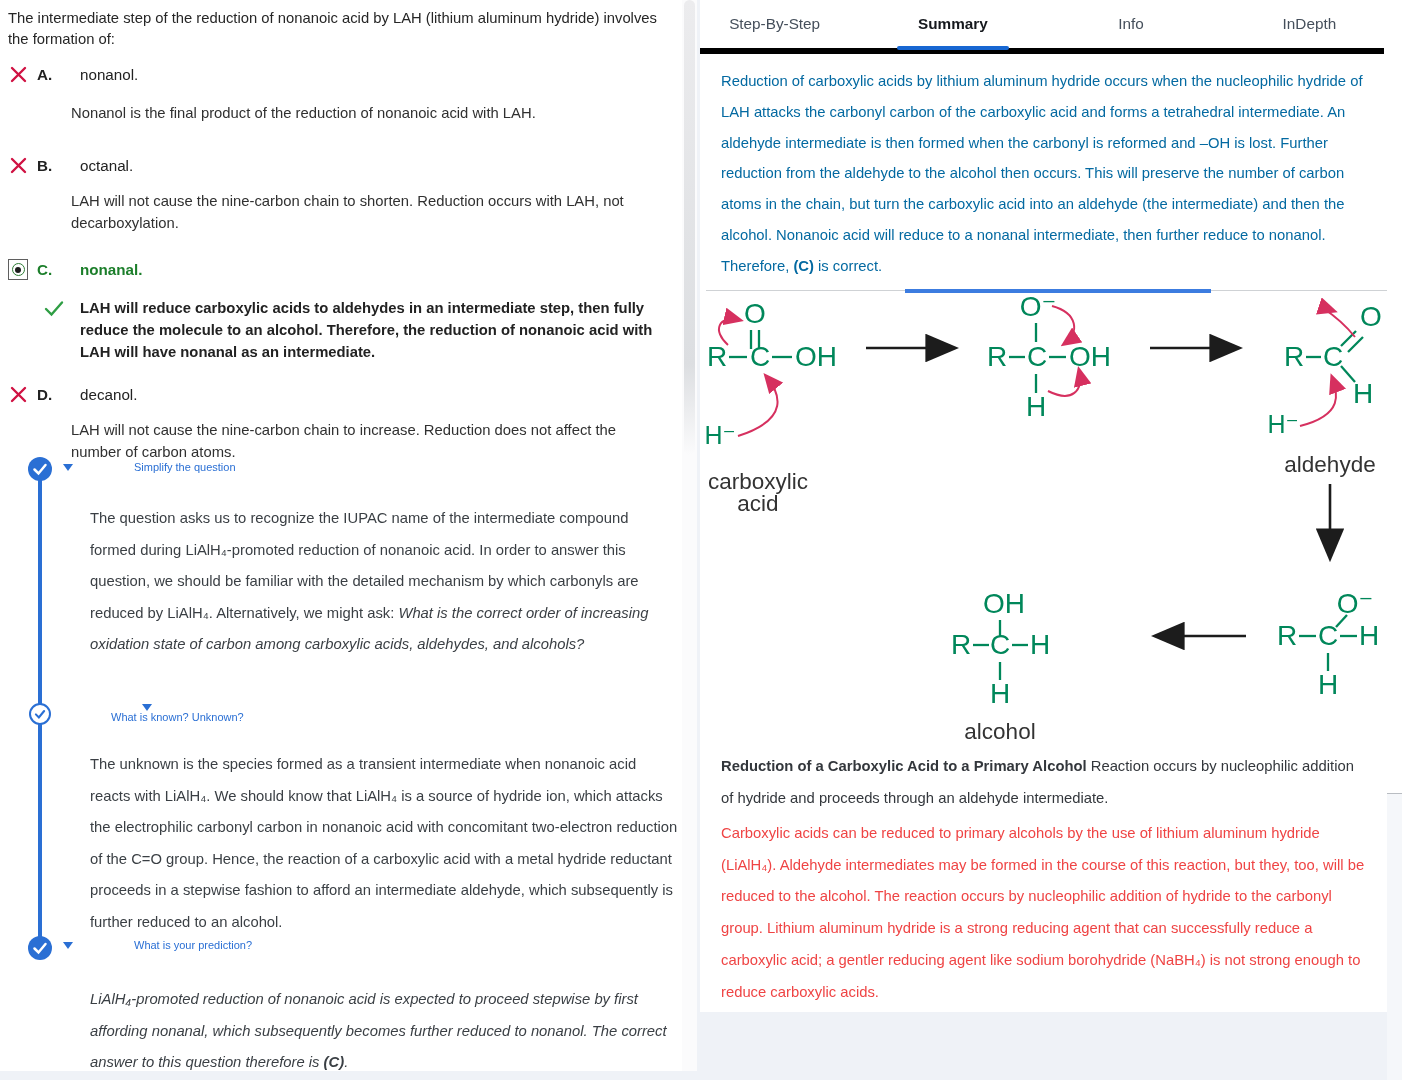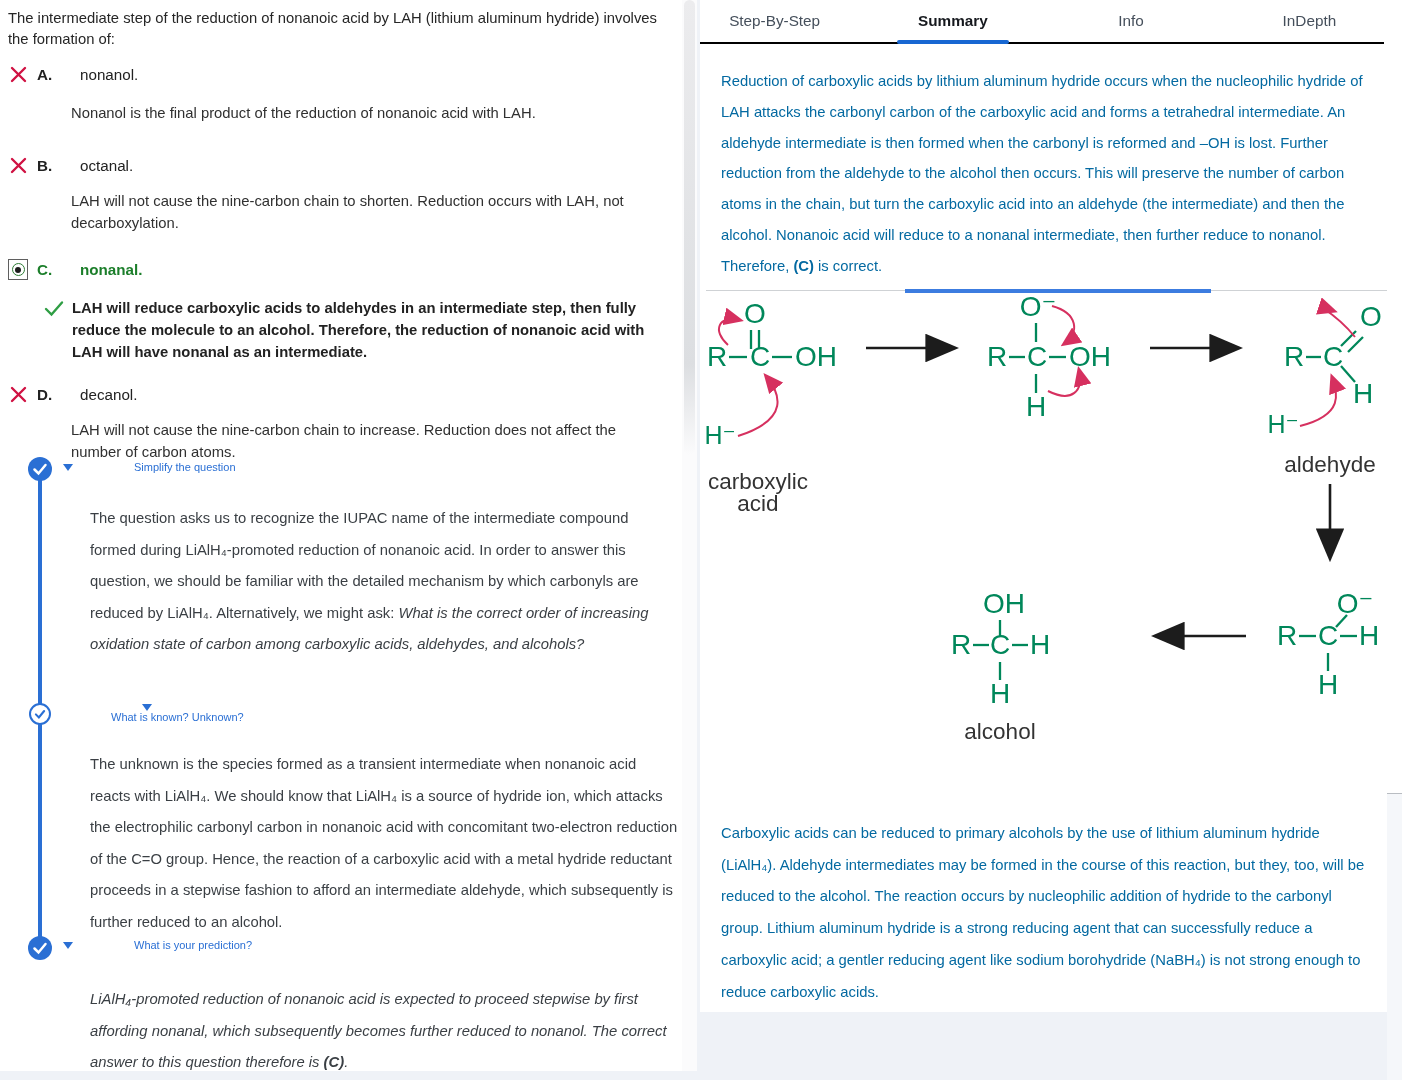--- a/index.html
+++ b/index.html
@@ -50,8 +50,8 @@
 
   
   .right-panel { position:absolute; left:700px; top:0; width:687px; height:1012px; background:#fff; }
-  .tabbar { position:absolute; left:0; top:0; width:684px; height:44px; display:flex;
-            border-bottom:2px solid #000000;gap:29px; }
+  .tabbar { position:absolute; left:0; top:0; width:684px; height:54px; display:flex;
+            border-bottom:6px solid #000000;gap:29px; }
   .tab { flex:1; display:flex; align-items:center; justify-content:center; position:relative;
          font-size:15.3px; color:#454f5b; cursor:pointer; }
   .tab.active { font-weight:bold; color:#15181d;align-items:center; }

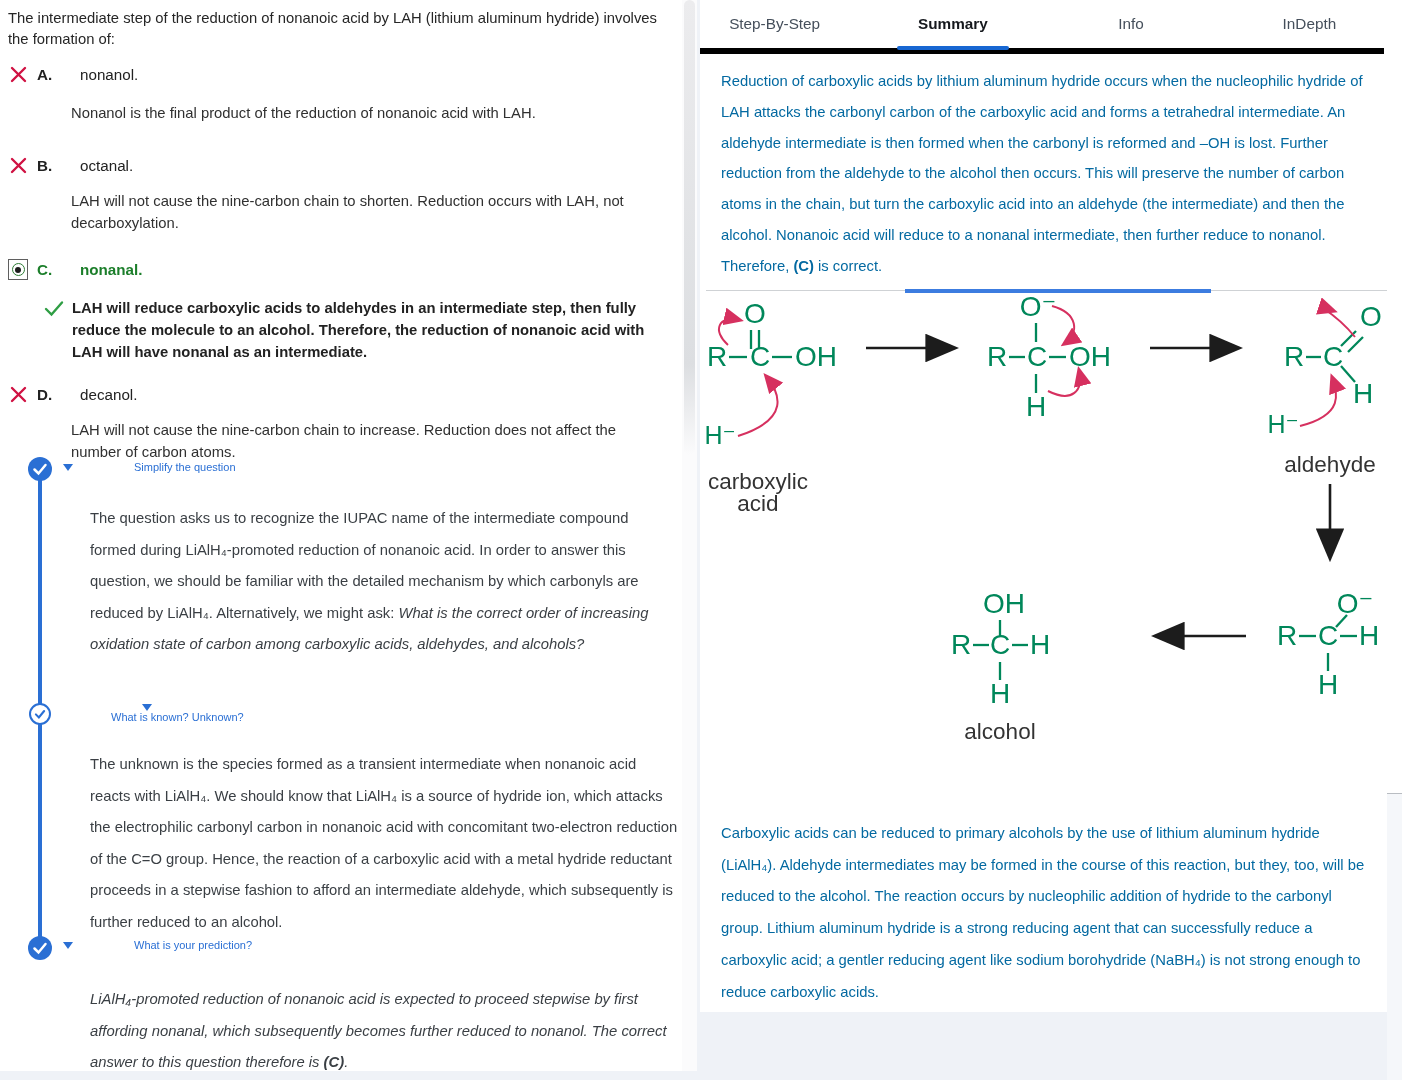--- a/index.html
+++ b/index.html
@@ -26,7 +26,7 @@
   .radio-dot { width:6px; height:6px; border-radius:50%; background:#1d1d1d; }
 
   .c-expl { position:absolute; left:44px; top:297px; width:612px; display:flex; align-items:flex-start; }
-  .c-expl-text { font-size:14.8px; font-weight:bold; line-height:22px; color:#222; margin-left:8px; width:575px; }
+  .c-expl-text { font-size:14.8px; font-weight:bold; line-height:22px; color:#222; margin-left:16px; width:575px; }
 
   
   .tl-connector { position:absolute; left:37.5px; top:470px; width:4px; height:478px; background:#2a6fd4; }

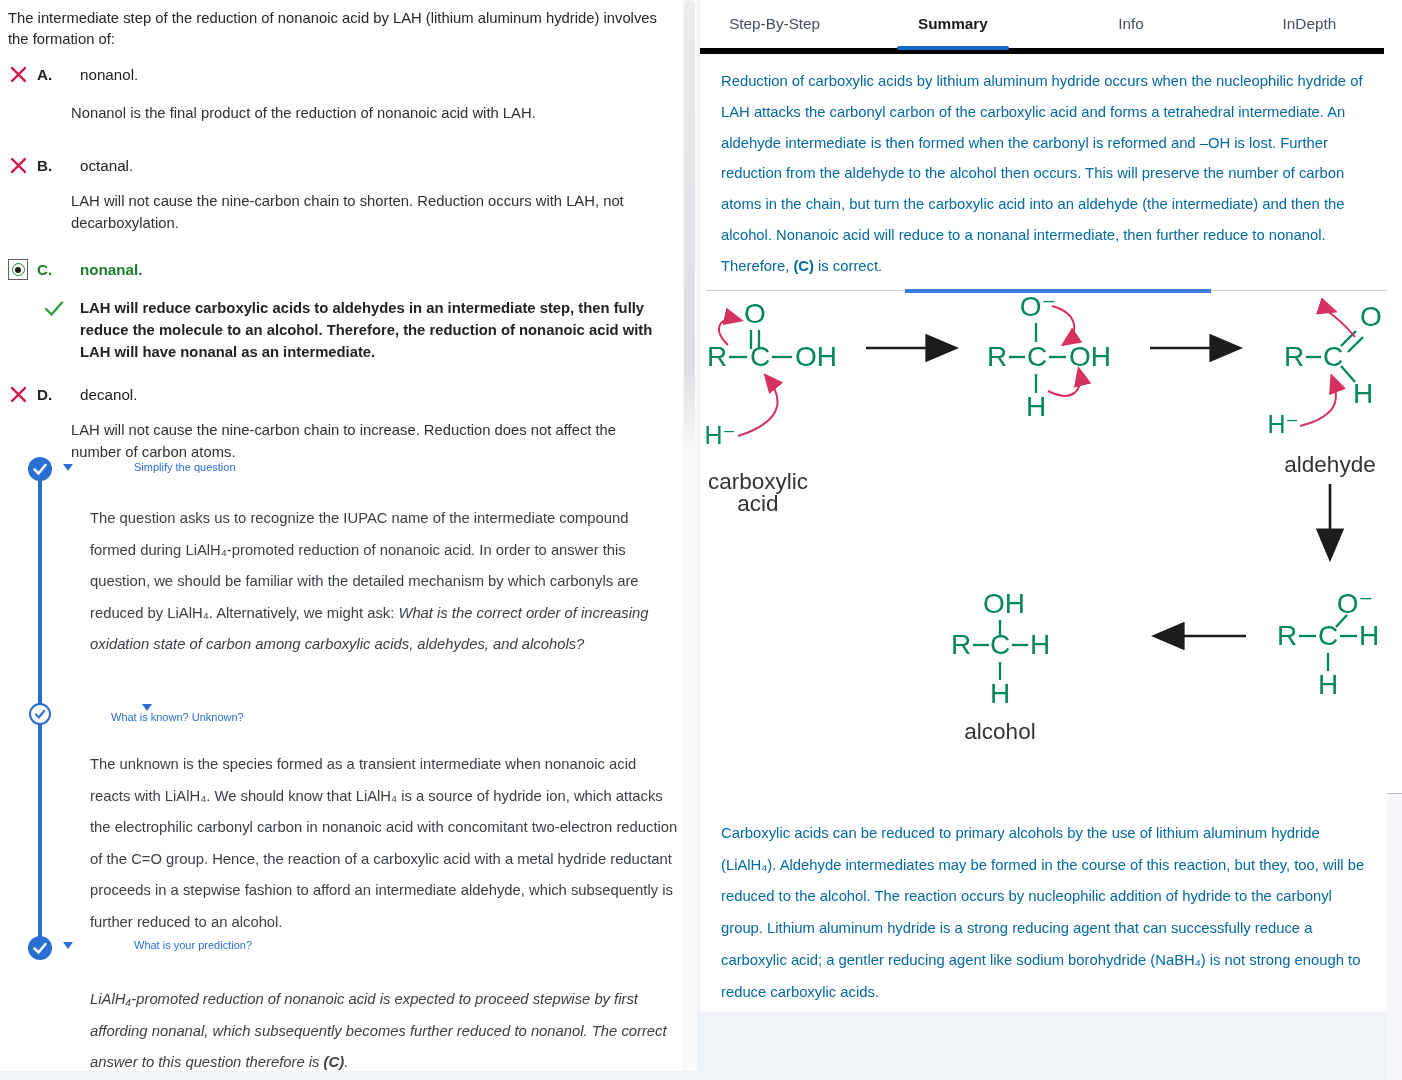--- a/index.html
+++ b/index.html
@@ -294,6 +294,9 @@
       </svg>
     </div>
 
+    <div class="rxn-head">
+      <b>Reduction of a Carboxylic Acid to a Primary Alcohol</b><span> Reaction occurs by nucleophilic addition of hydride and proceeds through an aldehyde intermediate.</span>
+    </div>
 
     <div class="body-para">Carboxylic acids can be reduced to primary alcohols by the use of lithium aluminum hydride (LiAlH₄). Aldehyde intermediates may be formed in the course of this reaction, but they, too, will be reduced to the alcohol. The reaction occurs by nucleophilic addition of hydride to the carbonyl group. Lithium aluminum hydride is a strong reducing agent that can successfully reduce a carboxylic acid; a gentler reducing agent like sodium borohydride (NaBH₄) is not strong enough to reduce carboxylic acids.</div>
   </div>

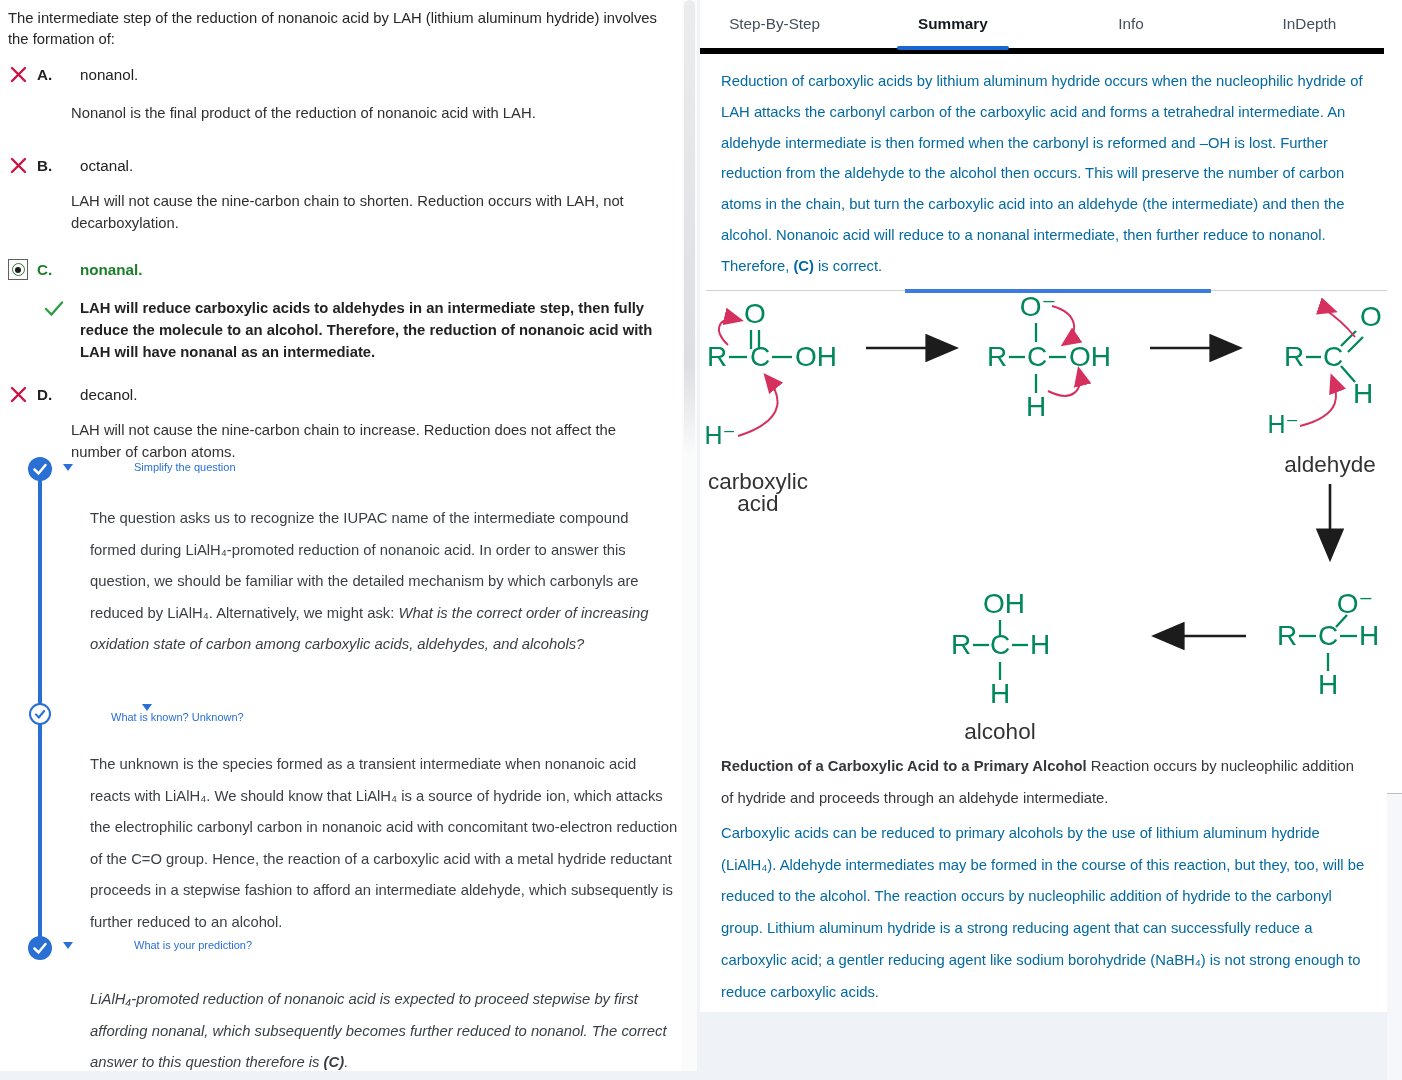--- a/index.html
+++ b/index.html
@@ -63,7 +63,7 @@
   .rxn-head { position:absolute; left:21px; top:750px; width:642px; font-size:14.8px;
               line-height:32px; color:#33373c; }
   .body-para { position:absolute; left:21px; top:818px; width:648px; font-size:14.8px;
-               line-height:31.7px; color:#0369a1; }
+               line-height:31.7px; color:#ef4444; }
 
   .diagram { position:absolute; left:6px; top:290px; width:681px; height:462px; border-top:1px solid #cfd2d5; }
   .diagram-blue-bar { position:absolute; left:199px; top:-2px; width:306px; height:4px; background:#3c7ce0; }

